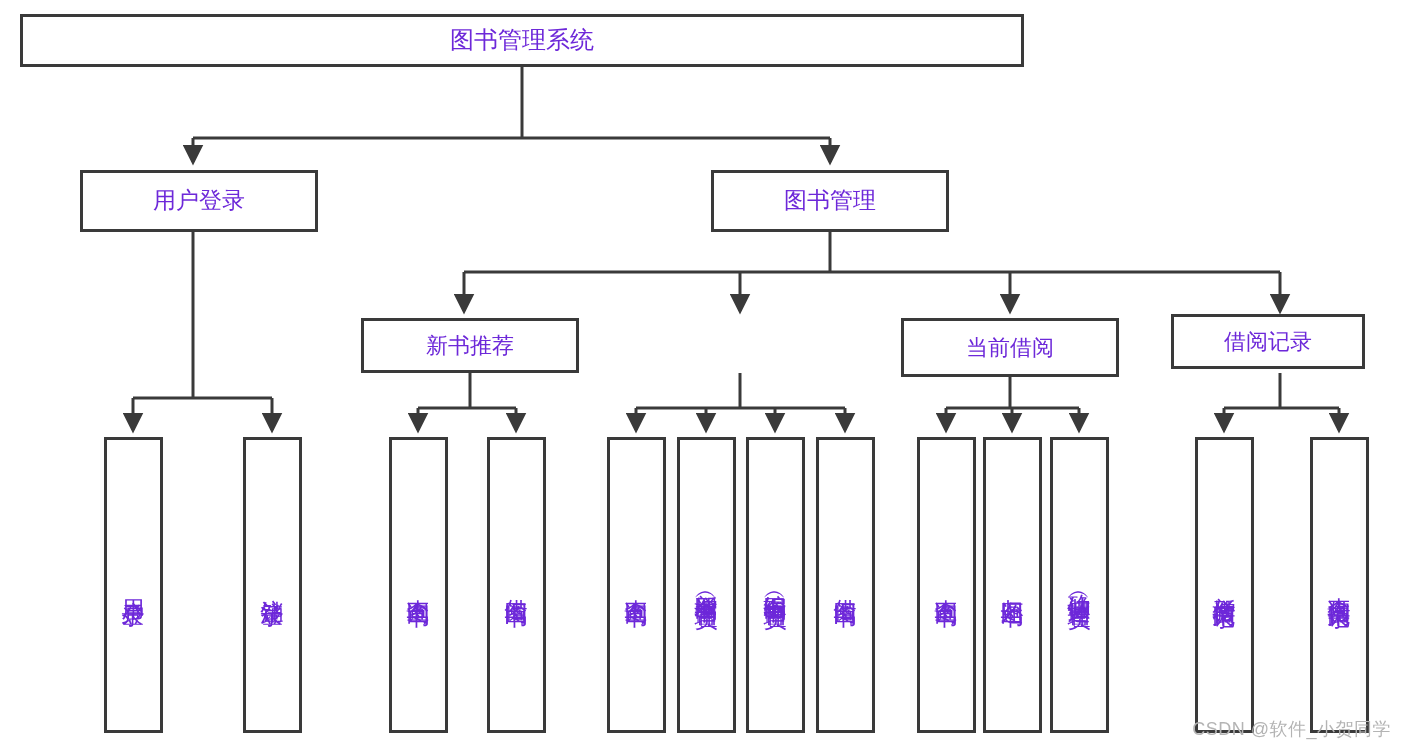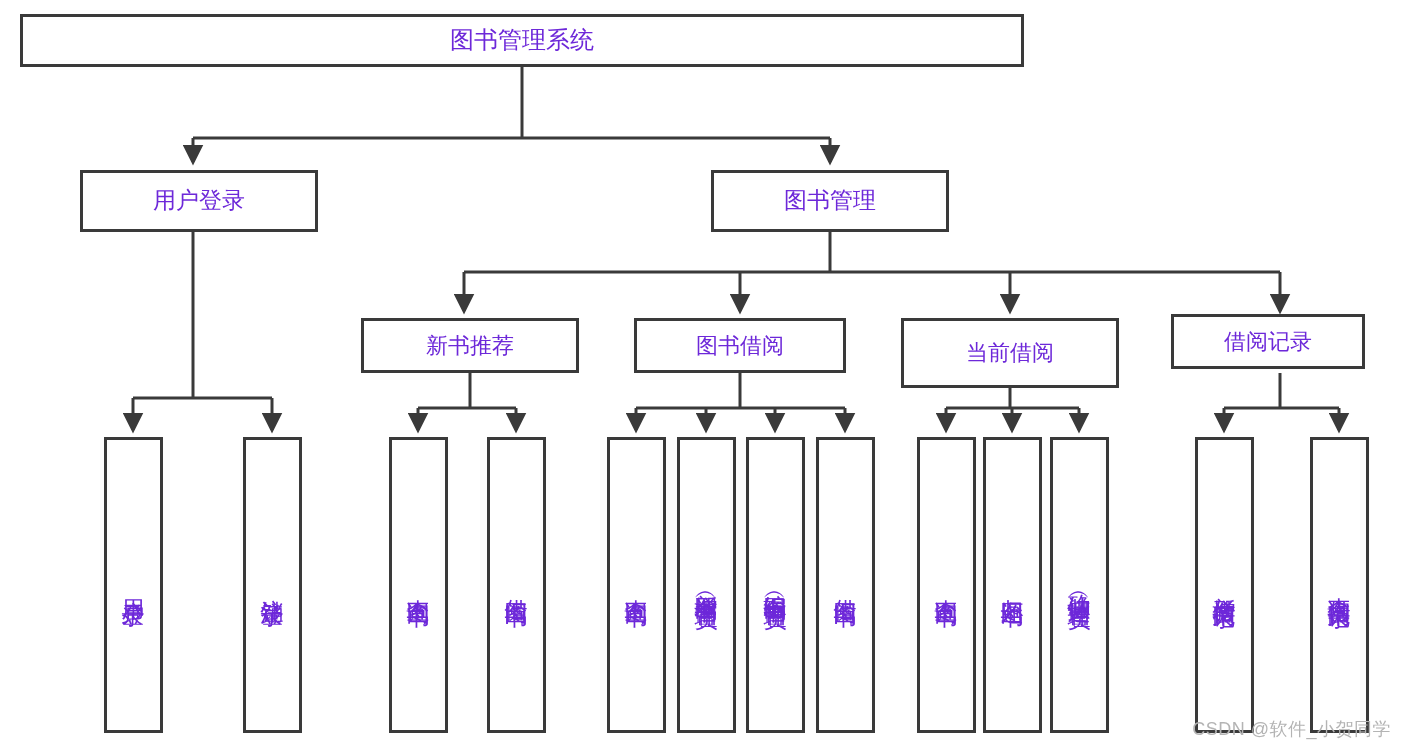--- a/index.html
+++ b/index.html
@@ -137,9 +137,6 @@
   <div class="node level2" style="left:711px; top:170px; width:238px; height:62px;">
     <span>图书管理</span>
   </div>
-  <div class="node level3" style="left:634px; top:318px; width:212px; height:55px;">
-    <span>图书借阅</span>
-  </div>
   <div class="node level3" style="left:901px; top:318px; width:218px; height:70px;">
     <span>当前借阅</span>
   </div>

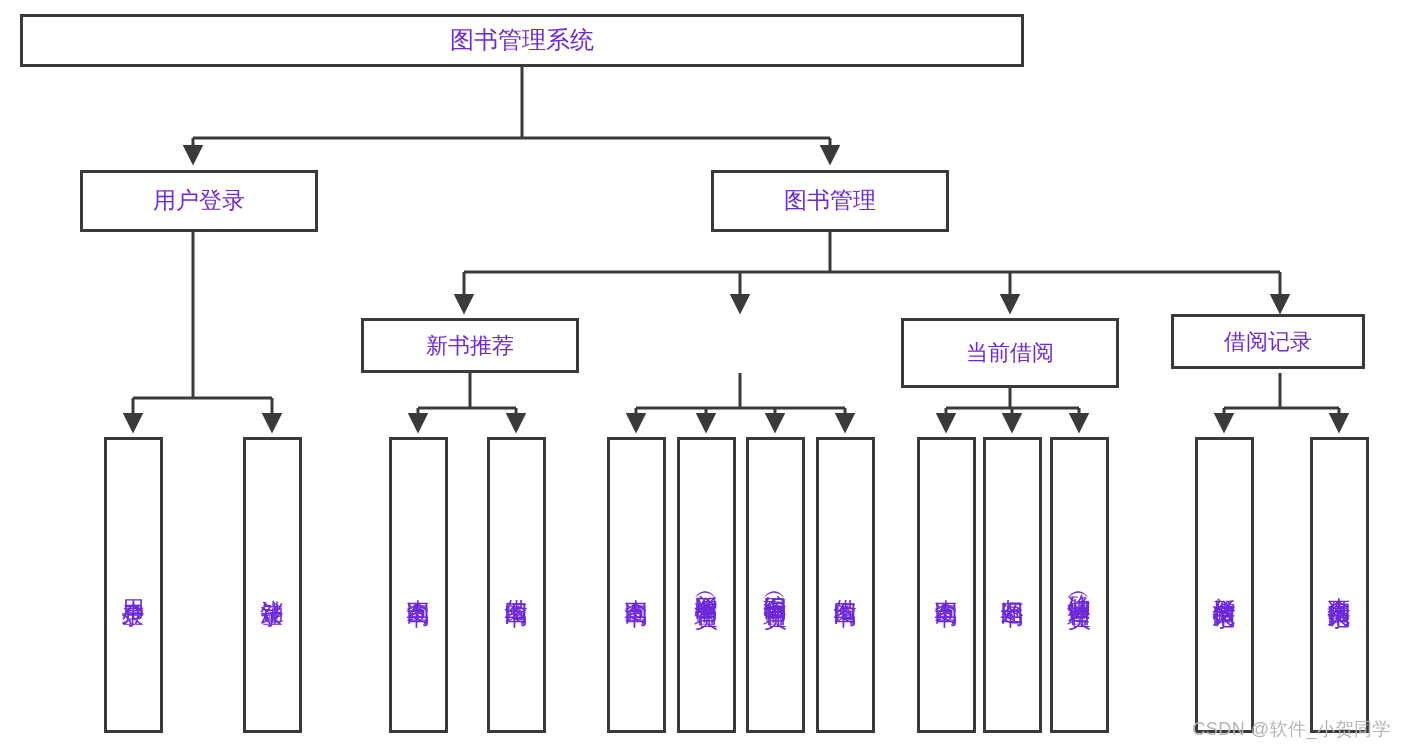--- a/index.html
+++ b/index.html
@@ -137,7 +137,7 @@
   <div class="node level2" style="left:711px; top:170px; width:238px; height:62px;">
     <span>图书管理</span>
   </div>
-  <div class="node level3" style="left:901px; top:318px; width:218px; height:70px;">
+  <div class="node level3" style="left:901px; top:318px; width:218px; height:59px;">
     <span>当前借阅</span>
   </div>
   <div class="node level3" style="left:1171px; top:314px; width:194px; height:55px;">

